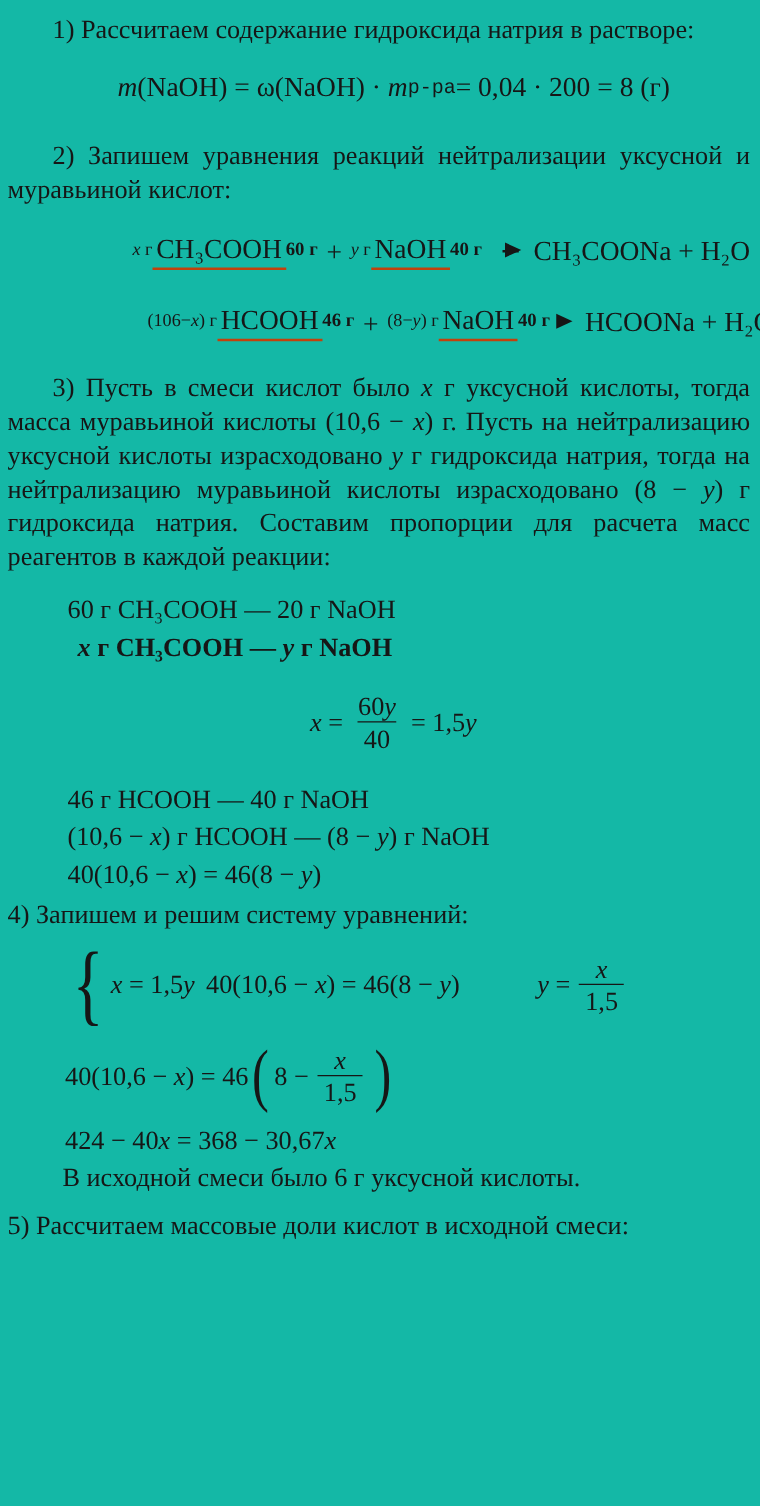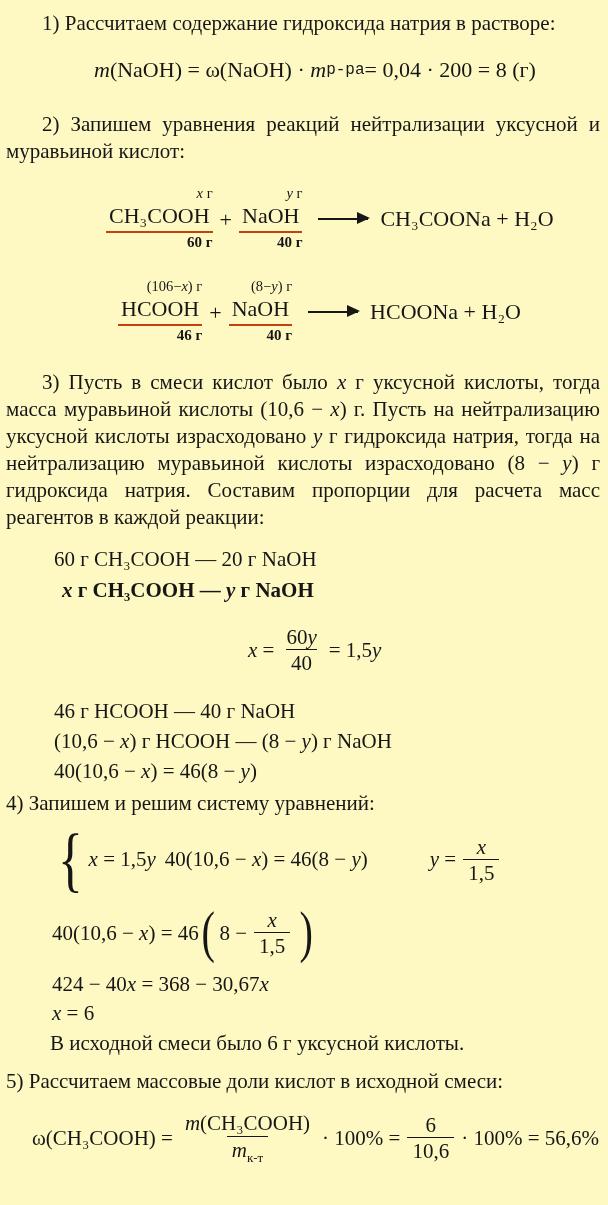--- a/index.html
+++ b/index.html
@@ -7,7 +7,7 @@
     position:relative;
     width:608px; height:1205px;
     margin:0 auto;
-    background:#fef9c3;
+    background:#14b8a6;
     color:#161616;
     font-family:"Liberation Serif","DejaVu Serif","DejaVu Sans",serif;
     font-size:21px;

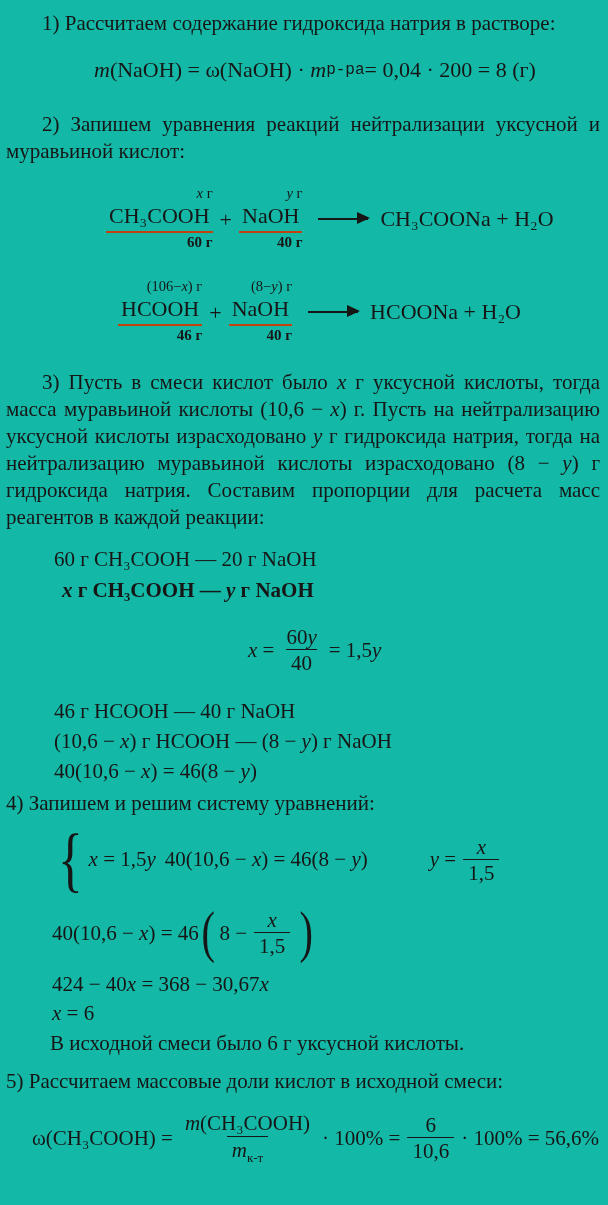--- a/index.html
+++ b/index.html
@@ -29,7 +29,7 @@
 
   
   .rxn { display:flex; align-items:center; white-space:nowrap; font-size:22px; }
-  .stack { display:inline-flex; flex-direction:column; align-items:flex-end; margin:0 2px; }
+  .stack { display:inline-flex; align-items:center; margin:0 2px; }
   .stack .top { font-size:14.5px; line-height:17px; }
   .stack .mid { border-bottom:2px solid #c2410c; padding:0 3px 1px 3px; line-height:28px; }
   .stack .bot { font-size:15px; font-weight:bold; line-height:19px; }

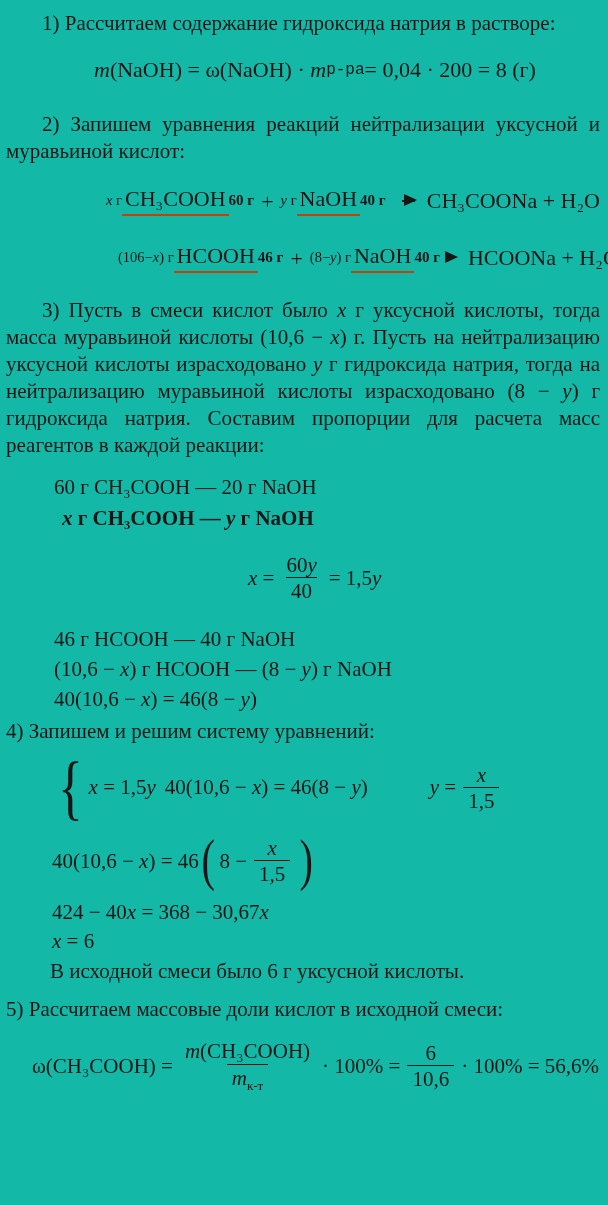--- a/index.html
+++ b/index.html
@@ -145,7 +145,6 @@
   </div>
 
   <div class="calc" style="margin:12px 0 0 46px;">424 − 40<i>x</i> = 368 − 30,67<i>x</i></div>
-  <div class="calc" style="margin:0 0 0 46px;"><i>x</i> = 6</div>
   <div style="margin:1px 0 0 44px; line-height:28px;">В исходной смеси было 6 г уксусной кислоты.</div>
 
   <div style="margin:11px 0 0 0; line-height:27px;">5) Рассчитаем массовые доли кислот в исходной смеси:</div>

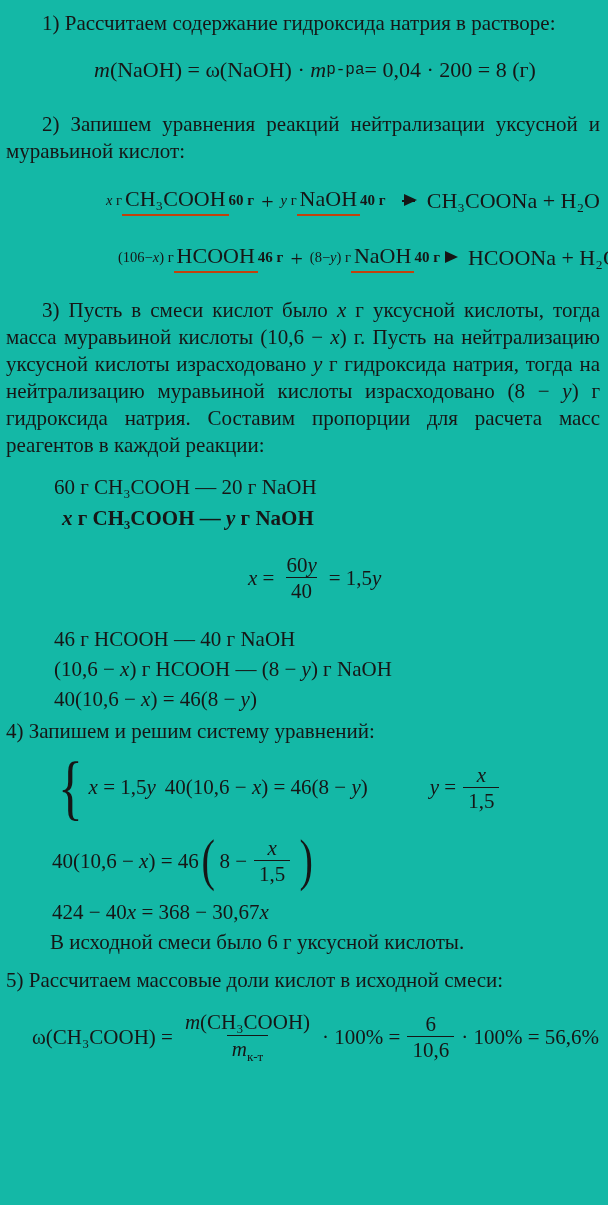--- a/index.html
+++ b/index.html
@@ -149,19 +149,6 @@
 
   <div style="margin:11px 0 0 0; line-height:27px;">5) Рассчитаем массовые доли кислот в исходной смеси:</div>
 
-  <div class="eqrow" style="margin:16px 0 0 26px;">
-    <span>ω(CH₃COOH) =</span>
-    <span class="frac">
-      <span class="fn"><i>m</i>(CH₃COOH)</span>
-      <span class="fd"><span><i>m</i></span><sub style="font-size:13px;">к-т</sub></span>
-    </span>
-    <span>· 100% =</span>
-    <span class="frac">
-      <span class="fn">6</span>
-      <span class="fd">10,6</span>
-    </span>
-    <span>· 100% = 56,6%</span>
-  </div>
 
 </div>
 

